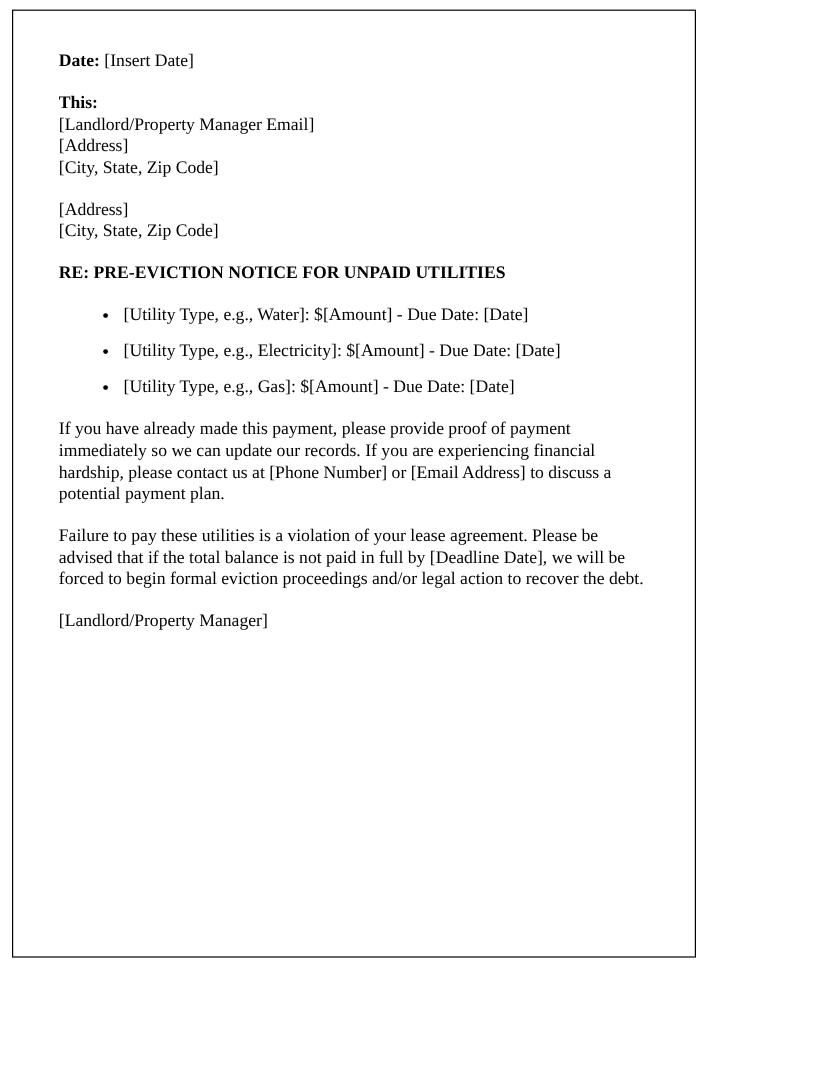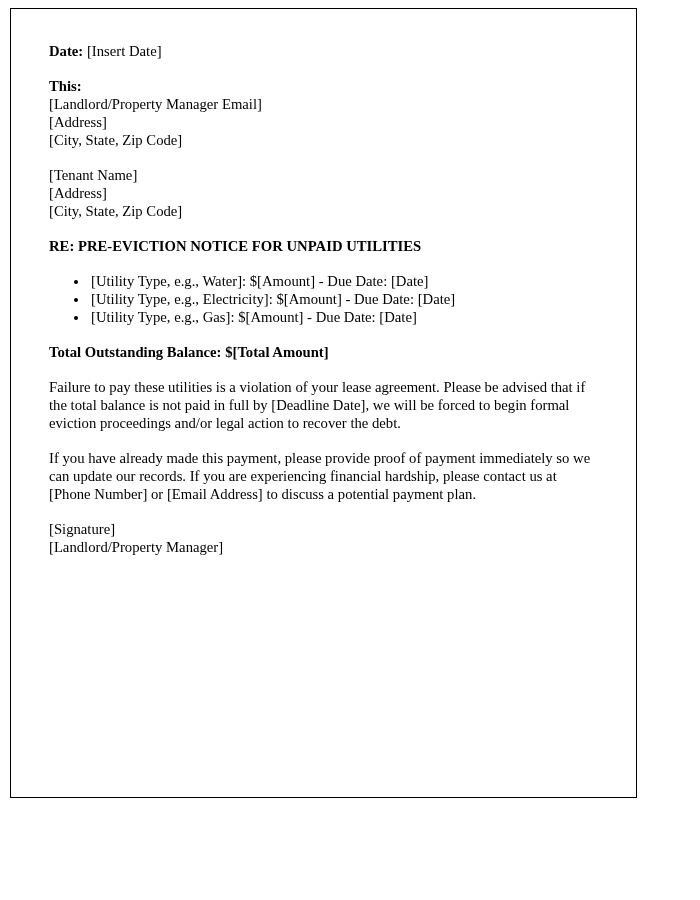--- a/index.html
+++ b/index.html
@@ -15,7 +15,7 @@
     position: absolute;
     left: 10px;
     top: 8px;
-    width: 627px;
+    width: 570px;
     height: 790px;
     border: 1px solid #000000;
     box-sizing: border-box;

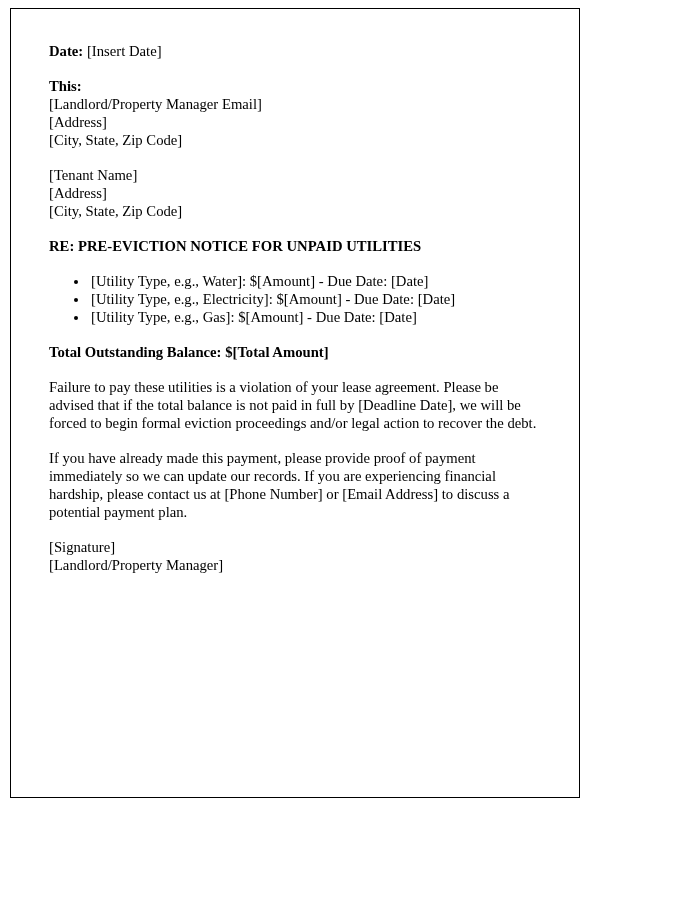--- a/index.html
+++ b/index.html
@@ -63,7 +63,6 @@
     </div>
 
     <div class="para">
-      <p class="line">[Tenant Name]</p>
       <p class="line">[Address]</p>
       <p class="line">[City, State, Zip Code]</p>
     </div>

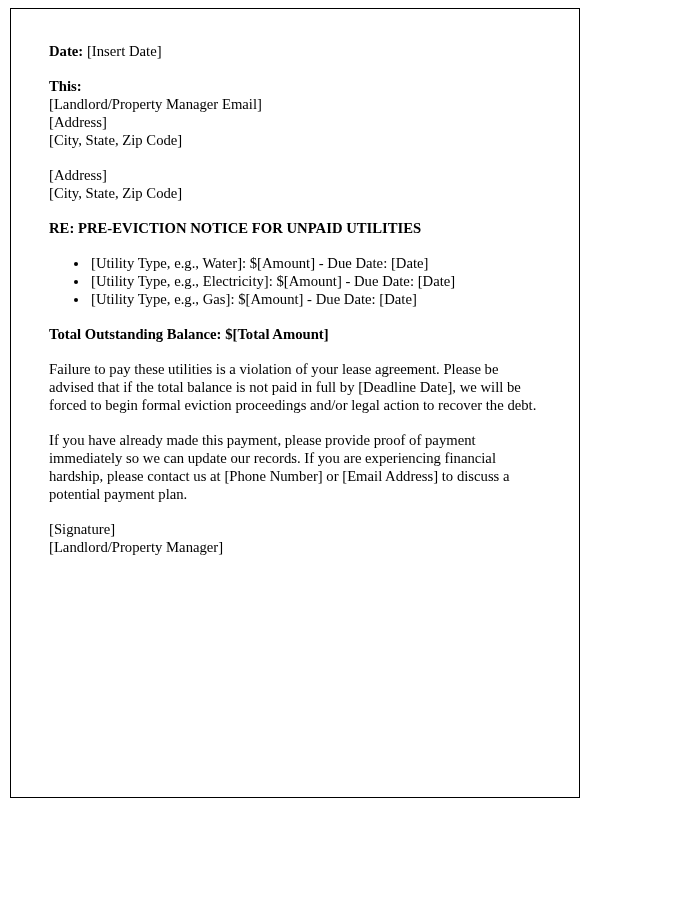--- a/index.html
+++ b/index.html
@@ -40,7 +40,7 @@
     list-style-type: disc;
   }
   ul.utilities li {
-    margin: 0;
+    margin: 12px;
     padding-left: 2px;
   }
 </style>

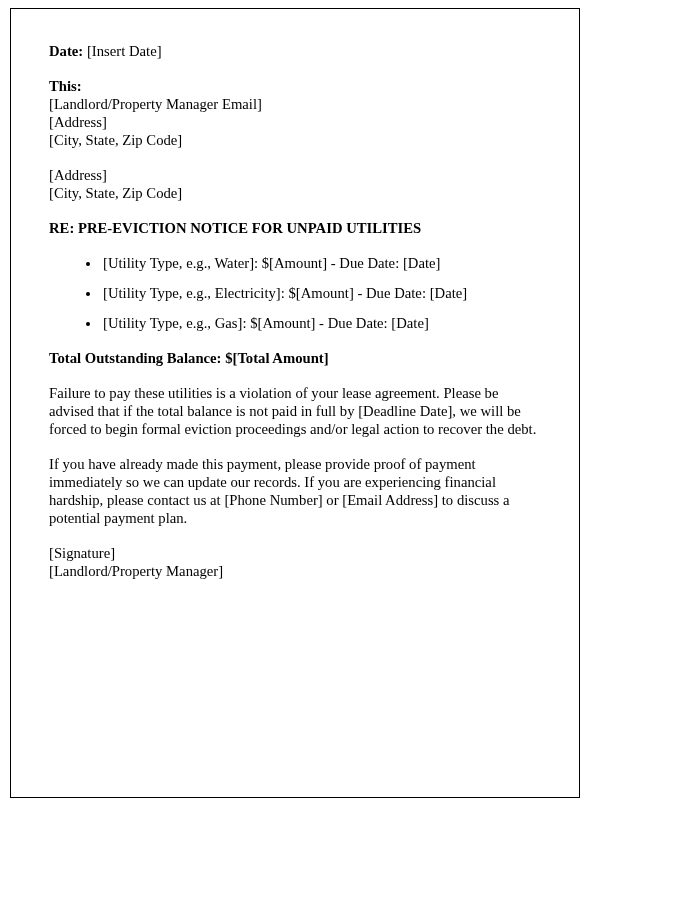--- a/index.html
+++ b/index.html
@@ -79,9 +79,6 @@
       <li>[Utility Type, e.g., Gas]: $[Amount] - Due Date: [Date]</li>
     </ul>
 
-    <p class="para">
-      <strong>Total Outstanding Balance: $[Total Amount]</strong>
-    </p>
 
     <p class="para">Failure to pay these utilities is a violation of your lease agreement. Please be advised that if the total balance is not paid in full by [Deadline Date], we will be forced to begin formal eviction proceedings and/or legal action to recover the debt.</p>
 

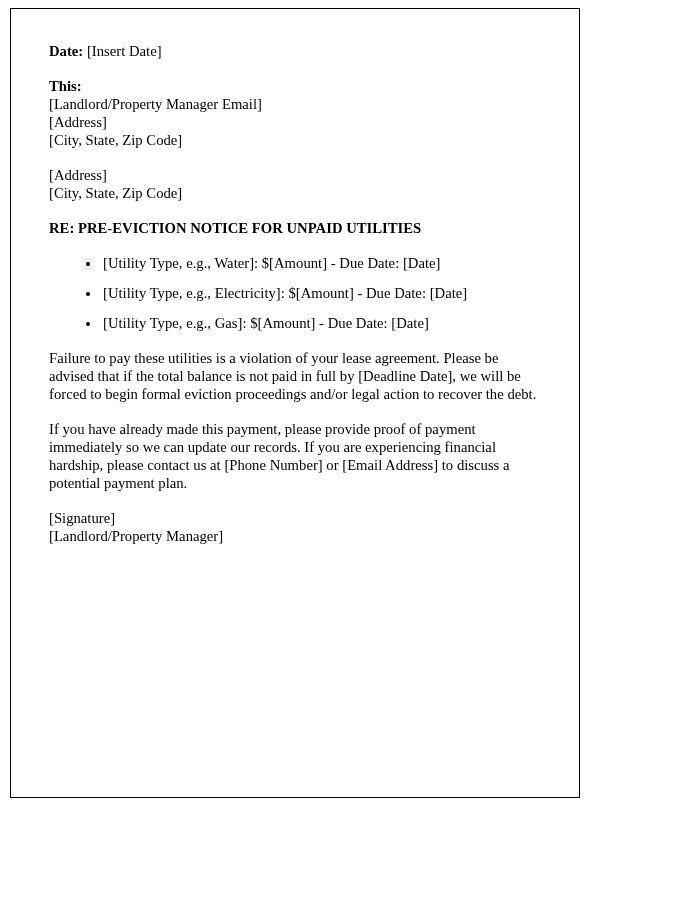--- a/index.html
+++ b/index.html
@@ -80,9 +80,9 @@
     </ul>
 
 
+    <p class="para">If you have already made this payment, please provide proof of payment immediately so we can update our records. If you are experiencing financial hardship, please contact us at [Phone Number] or [Email Address] to discuss a potential payment plan.</p>
+
     <p class="para">Failure to pay these utilities is a violation of your lease agreement. Please be advised that if the total balance is not paid in full by [Deadline Date], we will be forced to begin formal eviction proceedings and/or legal action to recover the debt.</p>
-
-    <p class="para">If you have already made this payment, please provide proof of payment immediately so we can update our records. If you are experiencing financial hardship, please contact us at [Phone Number] or [Email Address] to discuss a potential payment plan.</p>
 
 
 

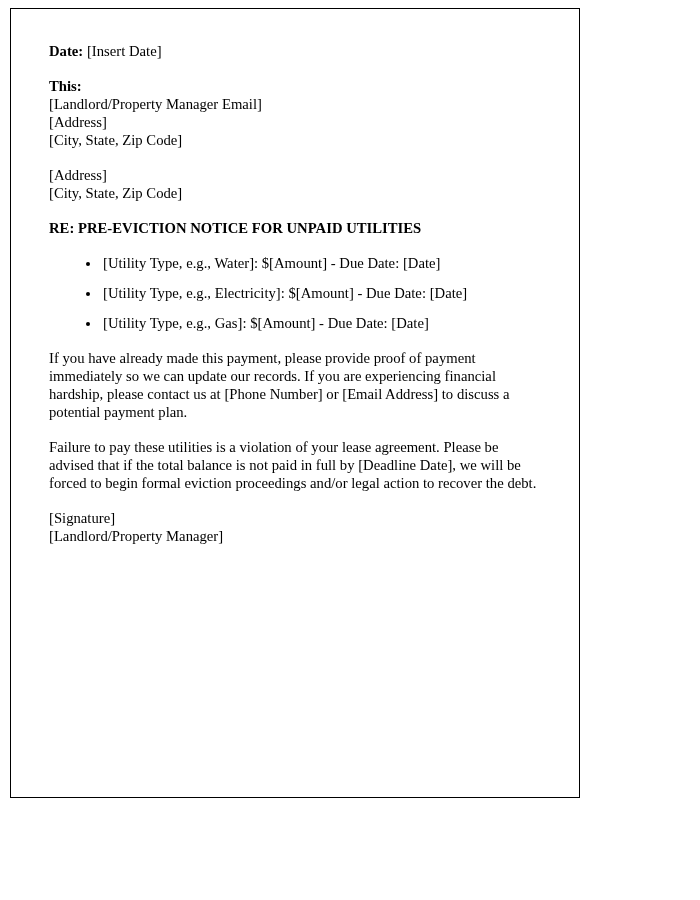--- a/index.html
+++ b/index.html
@@ -87,7 +87,6 @@
 
 
     <div class="para">
-      <p class="line">[Signature]</p>
       <p class="line">[Landlord/Property Manager]</p>
     </div>
 

